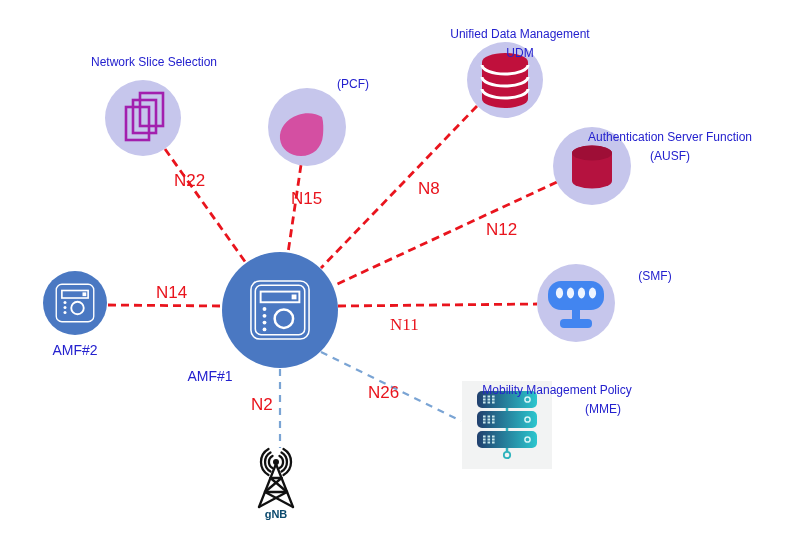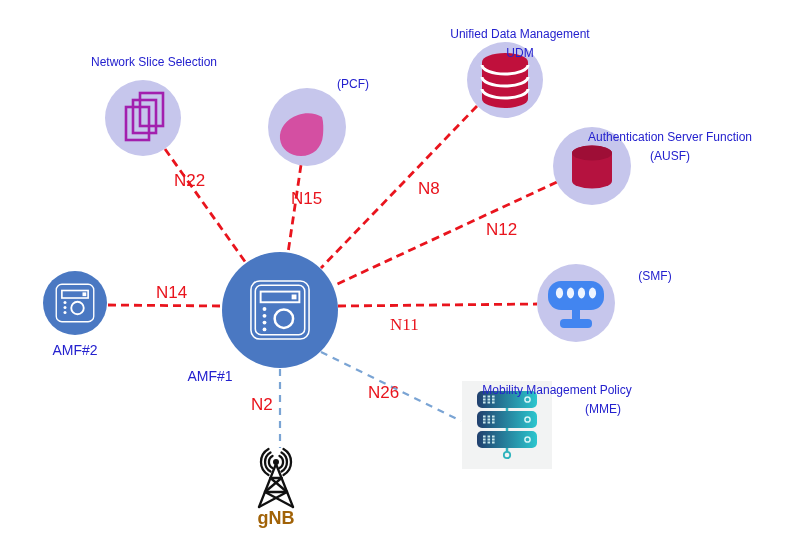--- a/index.html
+++ b/index.html
@@ -30,7 +30,7 @@
   .node-label{position:absolute;color:var(--blue-text);font-size:12px;line-height:19px;text-align:center;white-space:nowrap;margin-top:23px;}
   .if-label{position:absolute;color:var(--red);font-size:17px;line-height:17px;white-space:nowrap;}
   .amf-name{position:absolute;color:var(--blue-text);font-size:14px;text-align:center;white-space:nowrap;}
-  .gnb-name{position:absolute;color:#a16207;font-size:18px;font-weight:bold;text-align:center;white-space:nowrap;}
+  .gnb-name{position:absolute;color:#0c4a6e;font-size:11px;font-weight:bold;text-align:center;white-space:nowrap;}
   .droplet{width:46px;height:43px;}
   .mme-box{position:absolute;left:462px;top:381px;width:90px;height:88px;background:var(--mme-bg);}
   .gnb-icon{position:absolute;left:246px;top:446px;}

